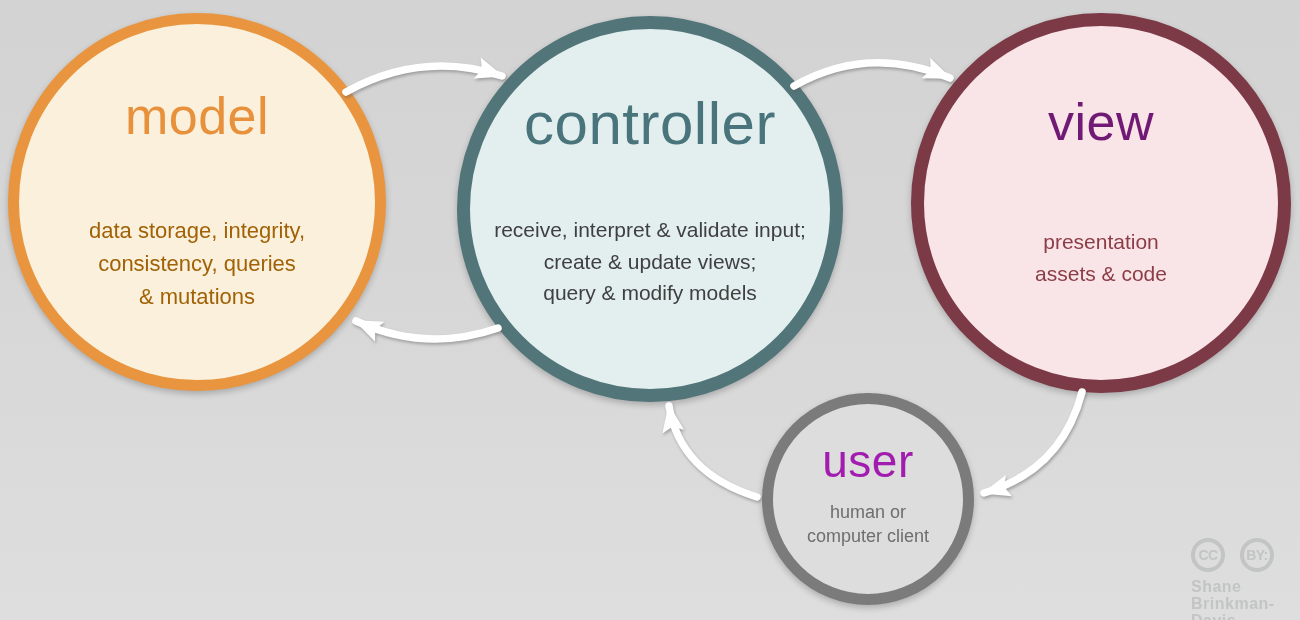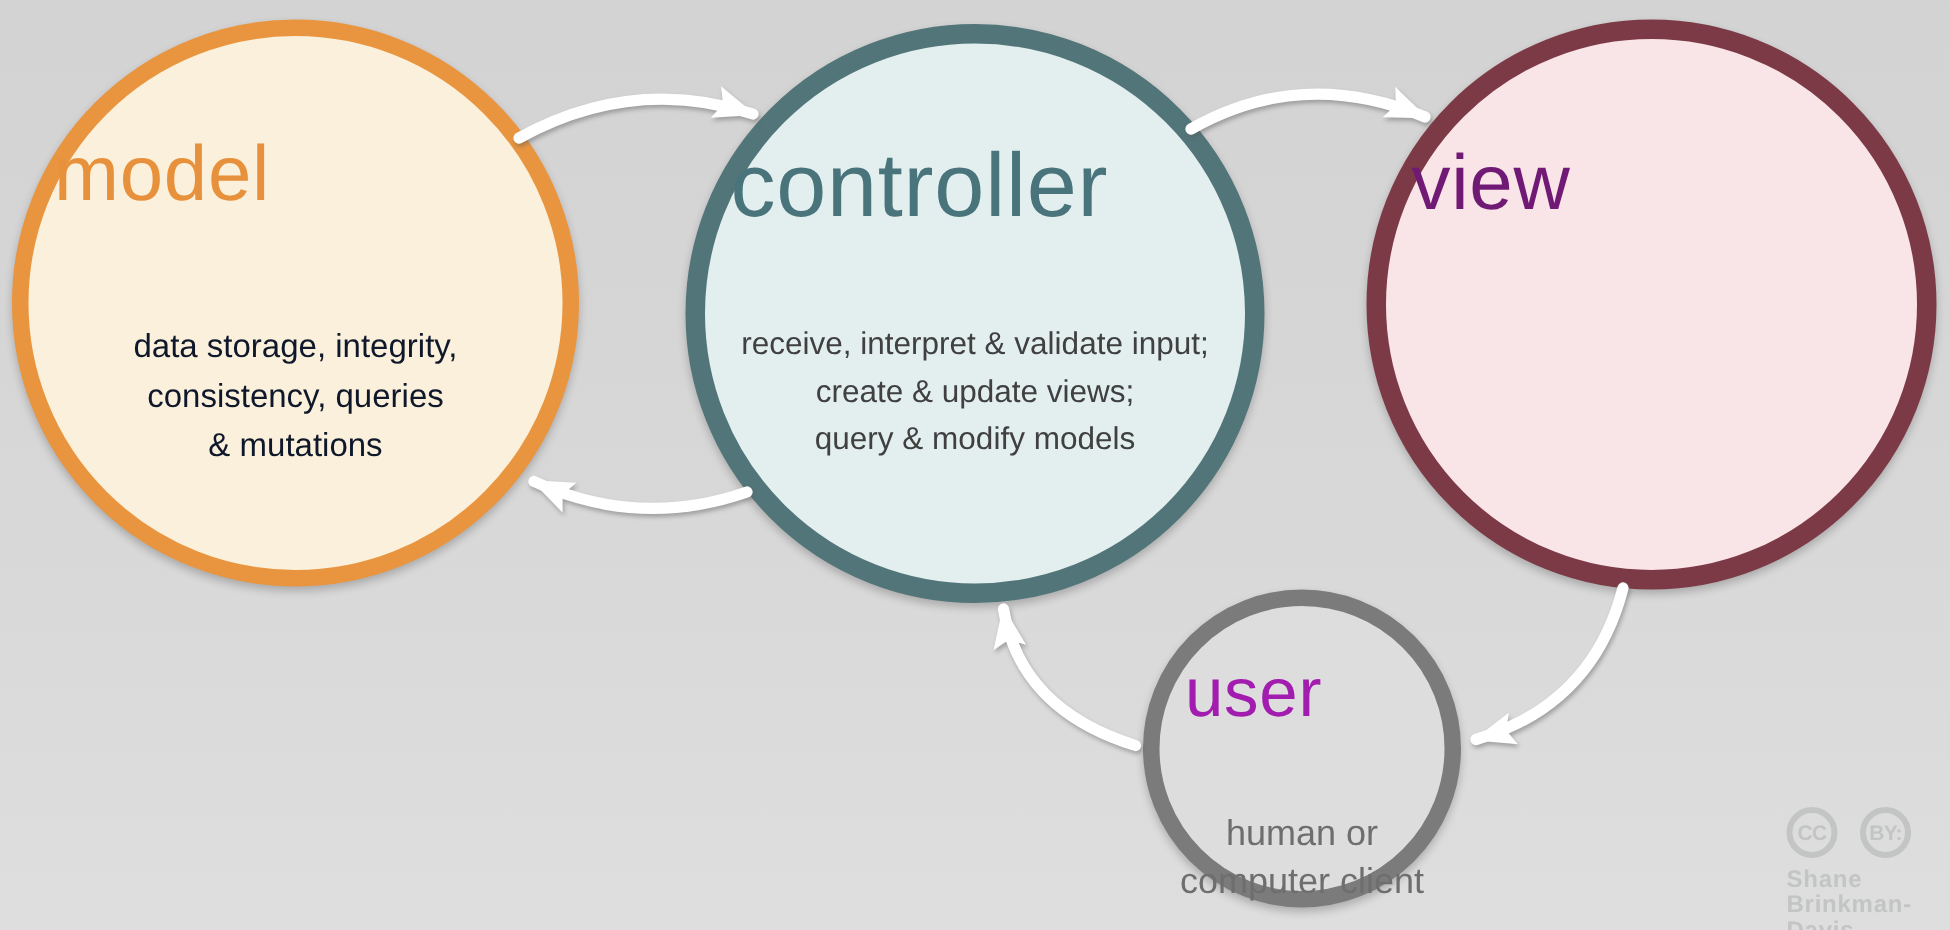--- a/index.html
+++ b/index.html
@@ -24,9 +24,9 @@
   }
   .node .title {
     position: absolute;
-    left: 17px;
+    left: 0;
     width: 100%;
-    text-align: left;
+    text-align: center;
     font-weight: 400;
     letter-spacing: 0.5px;
   }

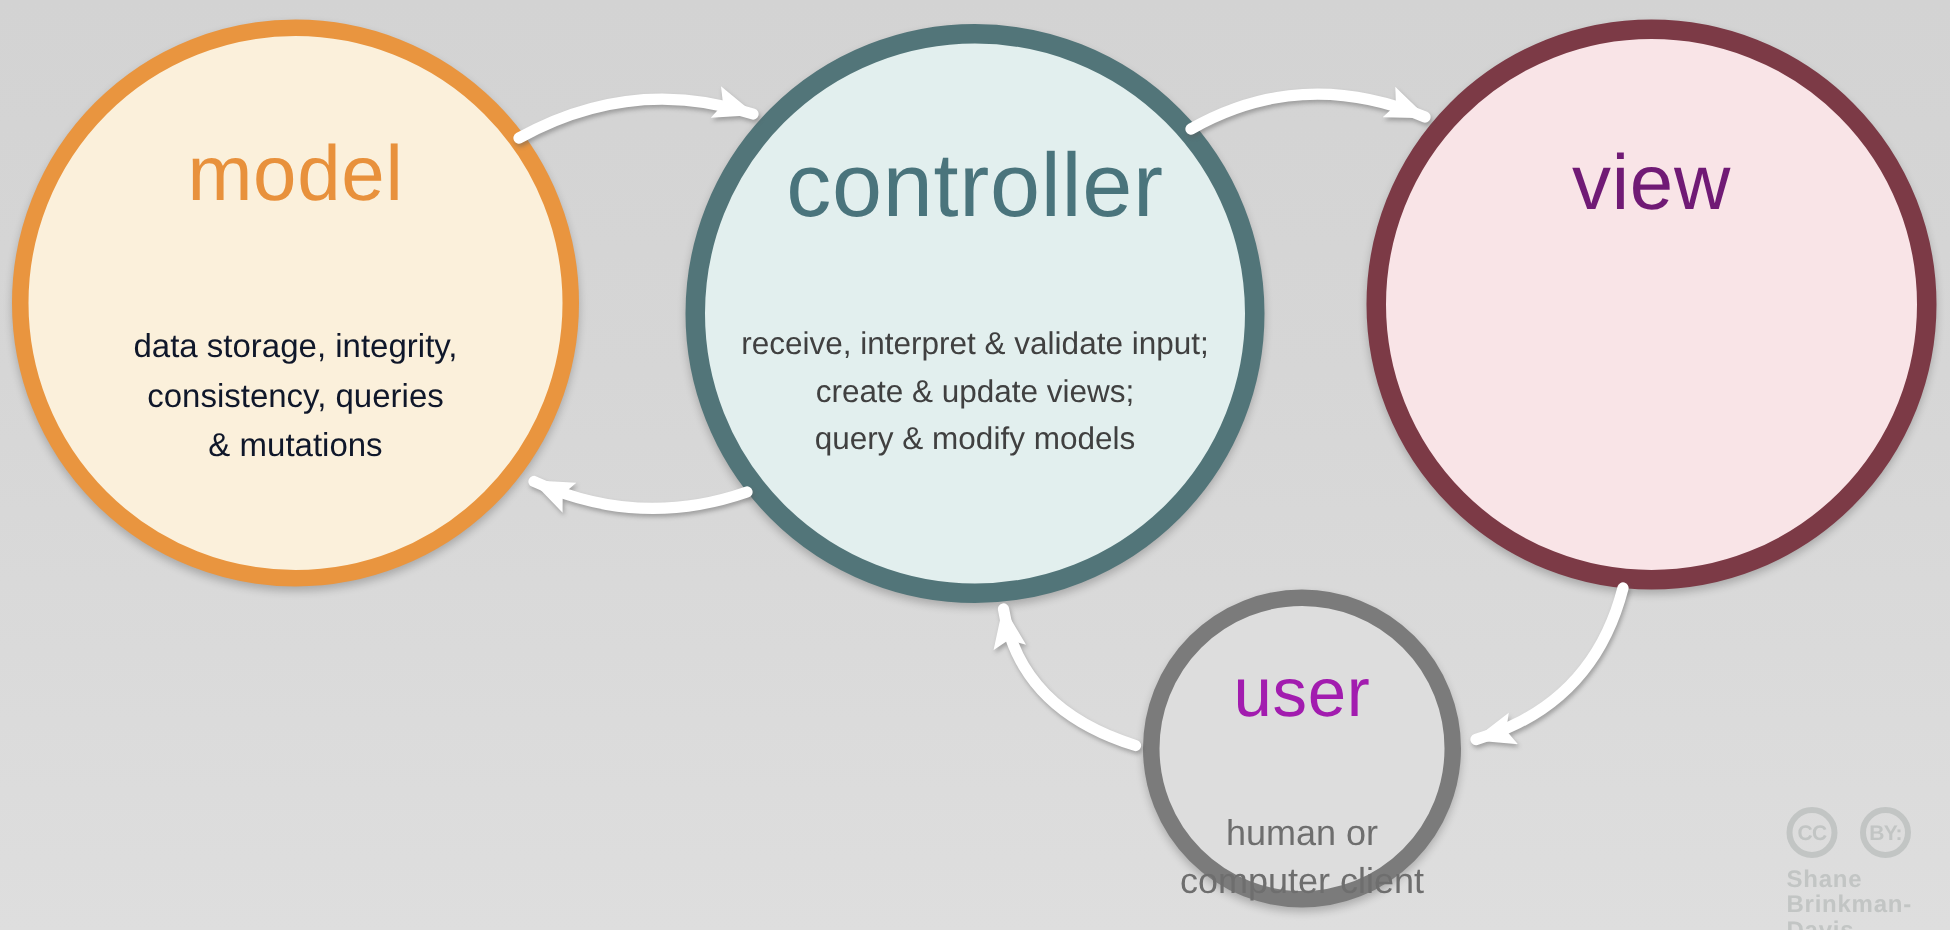--- a/index.html
+++ b/index.html
@@ -46,7 +46,7 @@
     background: #fbf0db;
   }
   .node-model .title { top: 62px; font-size: 52px; color: #e8913c; }
-  .node-model .desc  { top: 190px; font-size: 22px; color: #0f172a; }
+  .node-model .desc  { top: 190px; font-size: 22px; color: #a16207; }
   
   .node-controller {
     left: 457px; top: 16px;

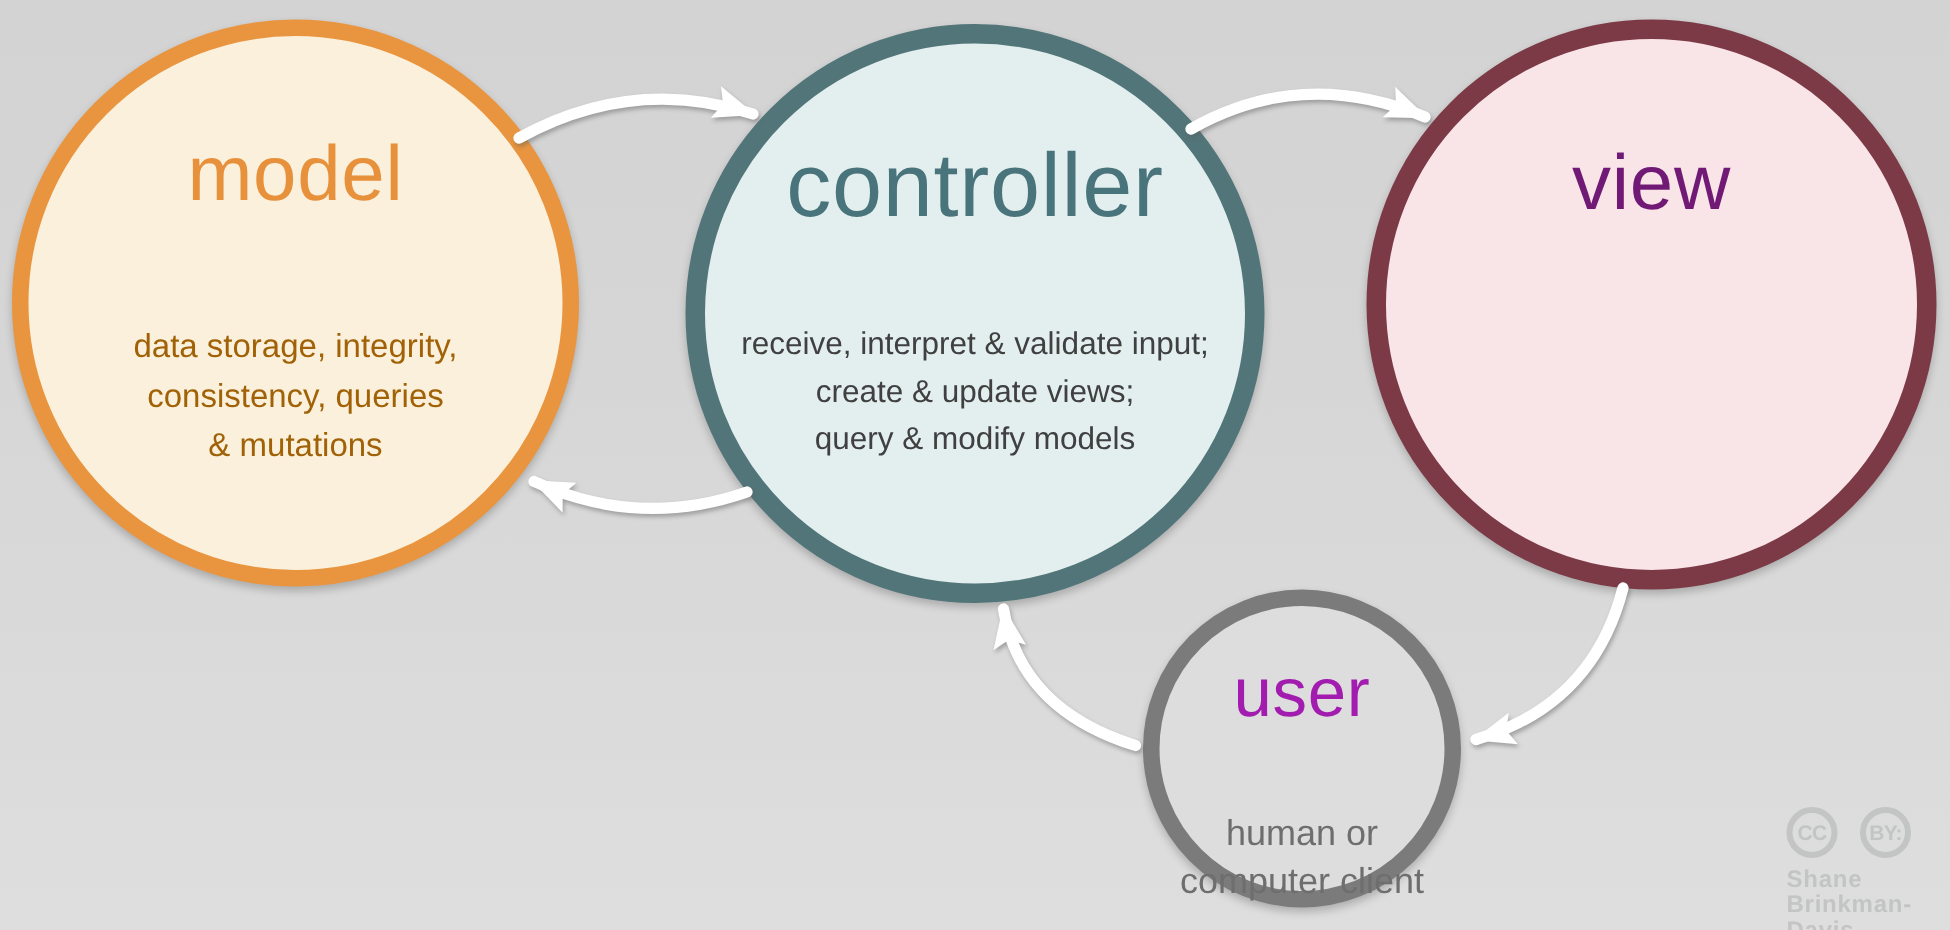--- a/index.html
+++ b/index.html
@@ -138,6 +138,8 @@
 
   <div class="node node-view">
     <div class="title">view</div>
+    <div class="desc">presentation
+assets &amp; code</div>
   </div>
 
   <div class="node node-user">

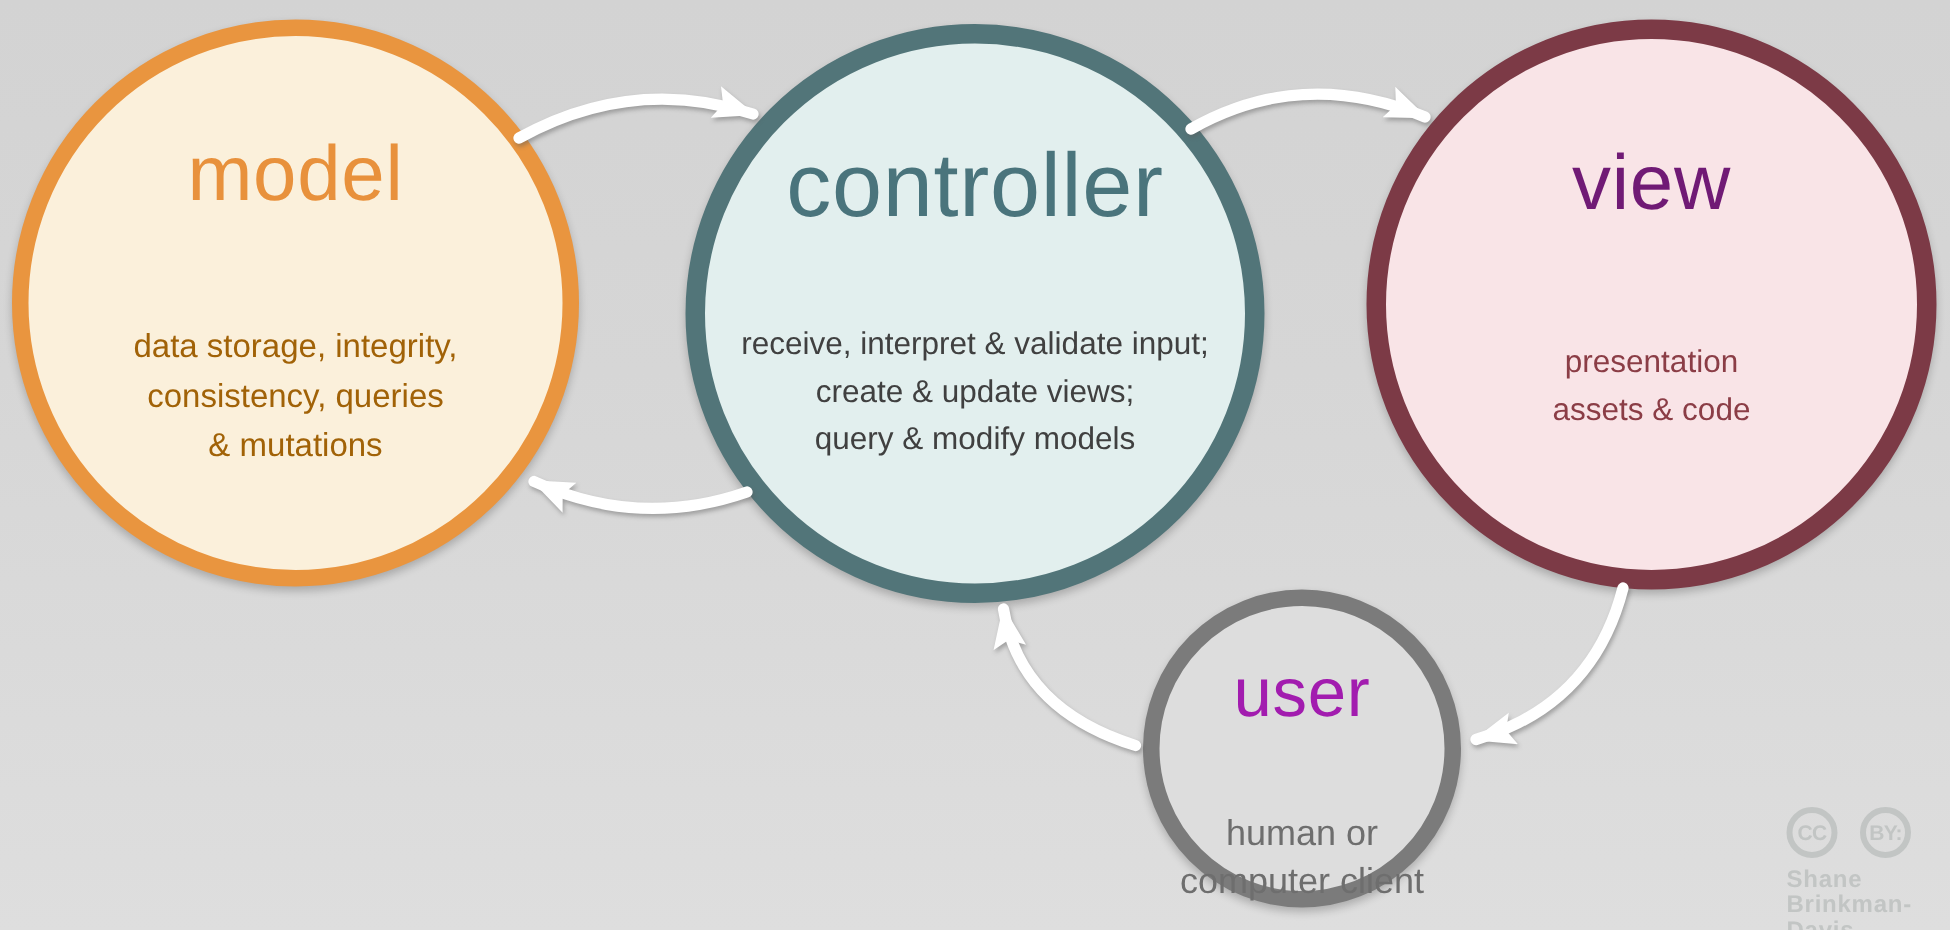--- a/index.html
+++ b/index.html
@@ -73,7 +73,7 @@
     background: #dddddd;
   }
   .node-user .title { top: 30px; font-size: 46px; color: #a21caf; }
-  .node-user .desc  { top: 96px; font-size: 24px; color: #6e6e6e; line-height: 1.35; margin-top: 40px; }
+  .node-user .desc  { top: 96px; font-size: 18px; color: #6e6e6e; line-height: 1.35; }
 
   .arrow-layer {
     position: absolute;

